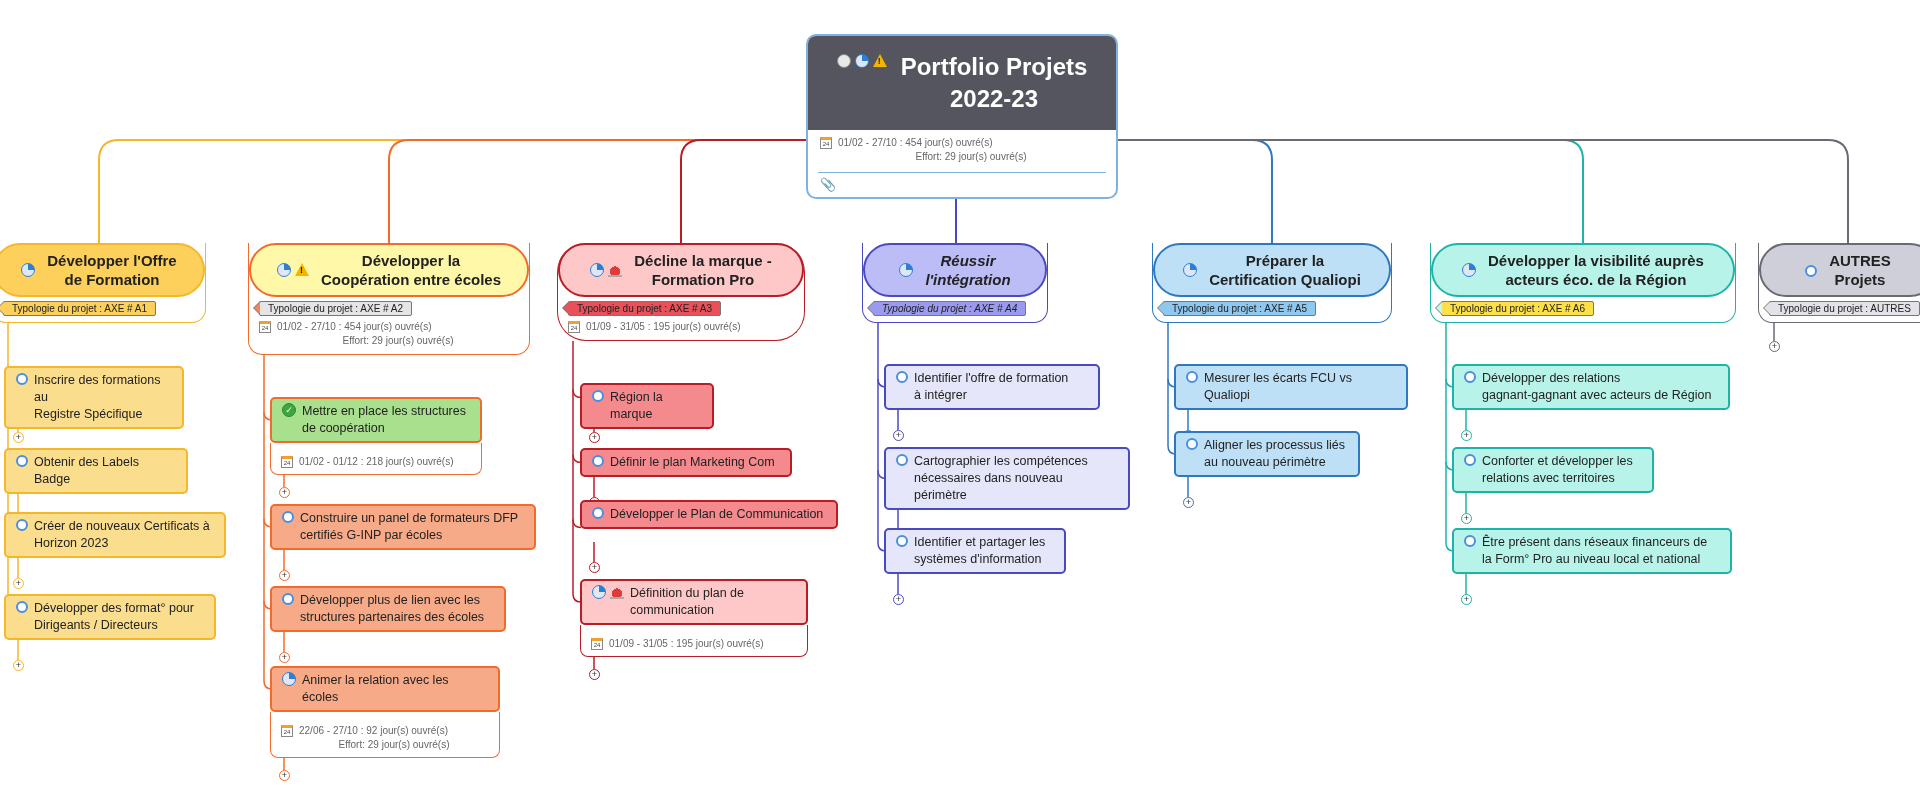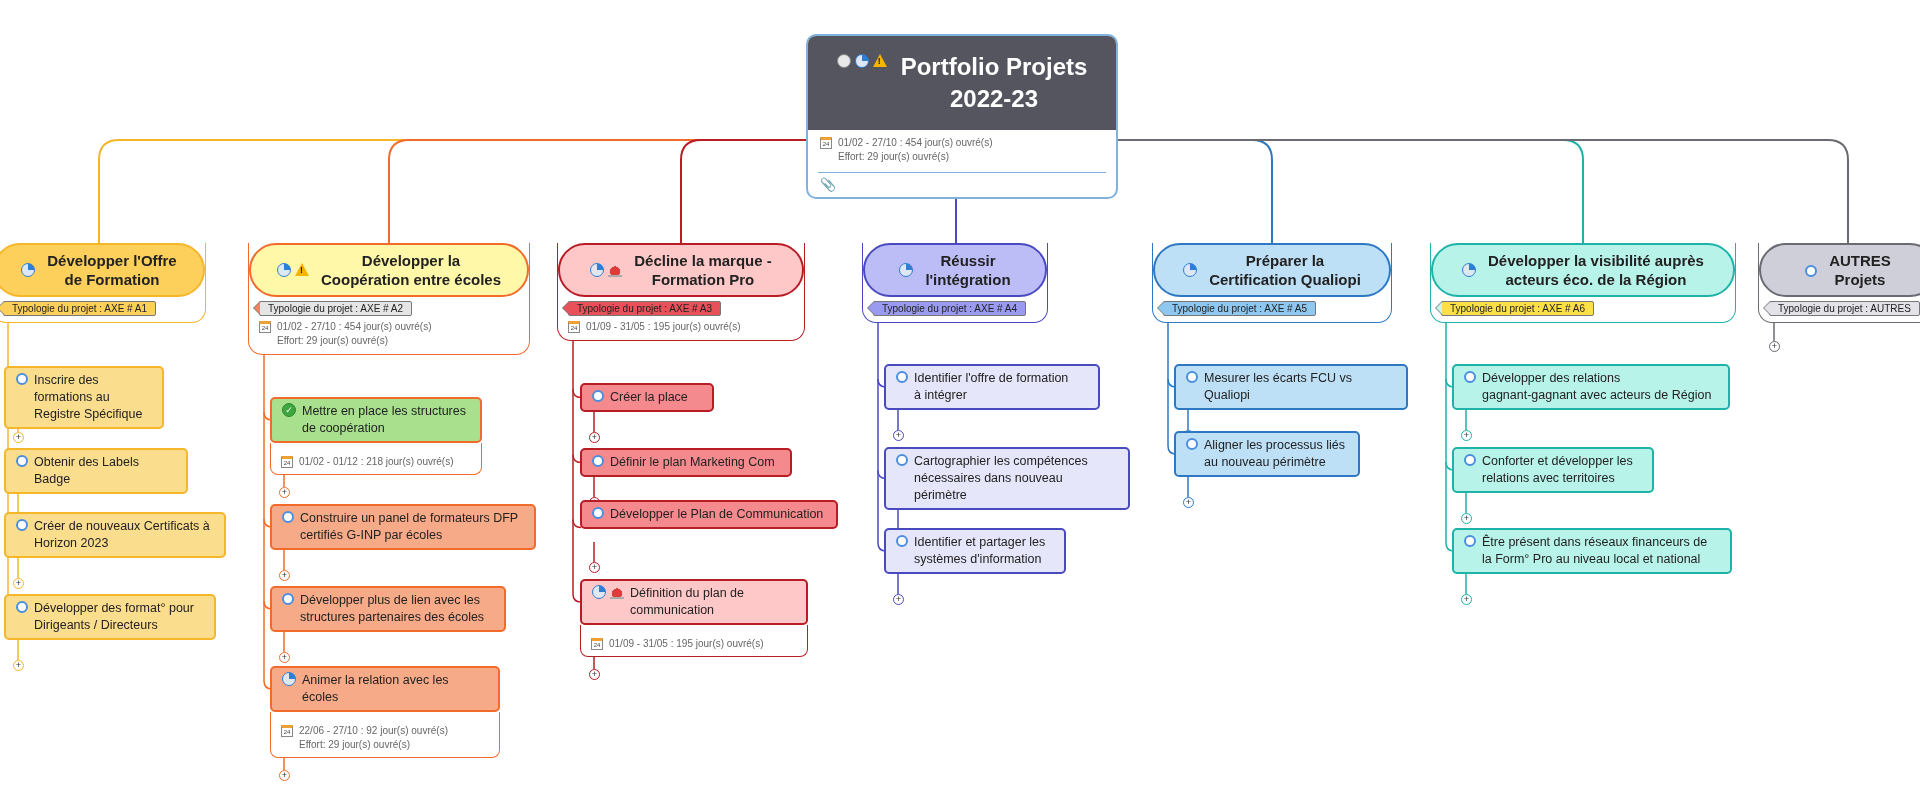--- a/index.html
+++ b/index.html
@@ -19,7 +19,7 @@
   .note-line { display:flex; align-items:flex-start; gap:6px; font-size:10px; color:#666; line-height:14px; }
   .cal { width:12px; height:12px; border:1px solid #888; border-top:3px solid #f0a030; font-size:6px; line-height:9px;
          text-align:center; color:#444; flex:none; margin-top:1px; background:#fff; box-sizing:border-box; }
-  .indent { padding-left:18px; }
+  .indent { padding-left:18px;justify-content:center; }
 
   .axis { position:absolute; }
   .axis-frame { border:1px solid; border-radius:0 0 14px 14px; border-top:none; background:#fff; padding-bottom:6px; }

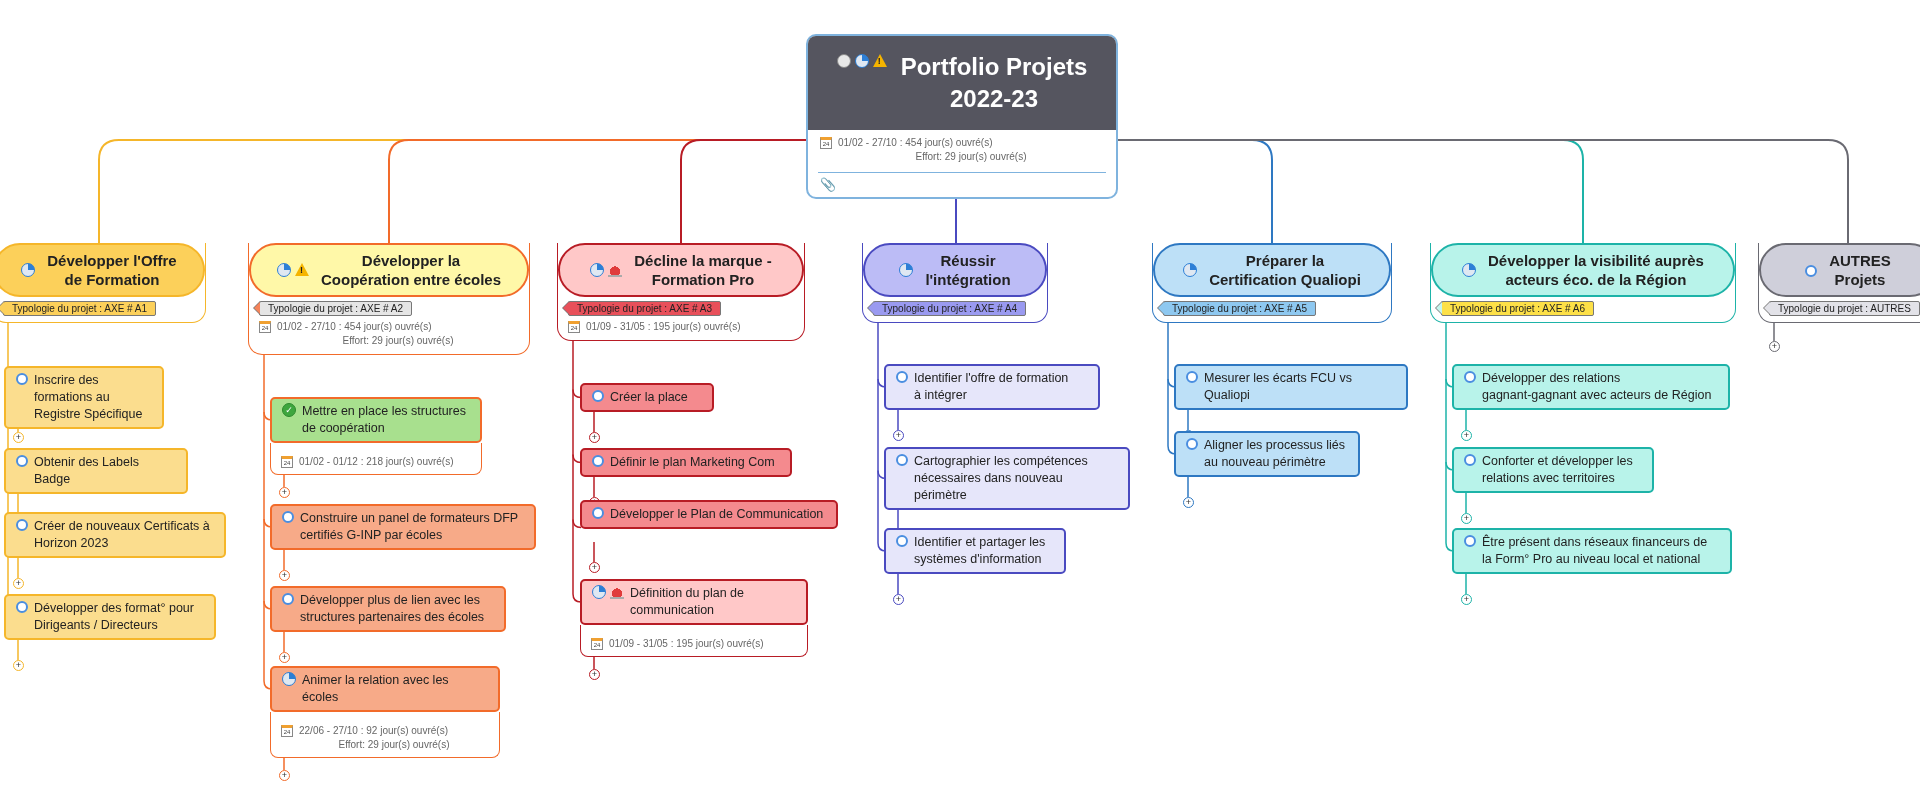--- a/index.html
+++ b/index.html
@@ -283,7 +283,7 @@
     </div>
     <div class="plus" style="left: 279px; top: 770px; border-color: rgb(242, 107, 42);">+</div>
     <div class="axis" style="left: 557px; top: 243px; width: 248px;">
-      <div class="axis-frame" style="border-color: rgb(184, 28, 37);"><div class="axis-head" style="border-color: rgb(184, 28, 37); background: rgb(255, 200, 200);">
+      <div class="axis-frame" style="border-color: rgb(184, 28, 37); border-radius: 29px;"><div class="axis-head" style="border-color: rgb(184, 28, 37); background: rgb(255, 200, 200);">
           <div class="icons">
             <span class="ico ico-progress" style="--p: 25%;"></span>
             <span class="ico ico-alarm"></span>

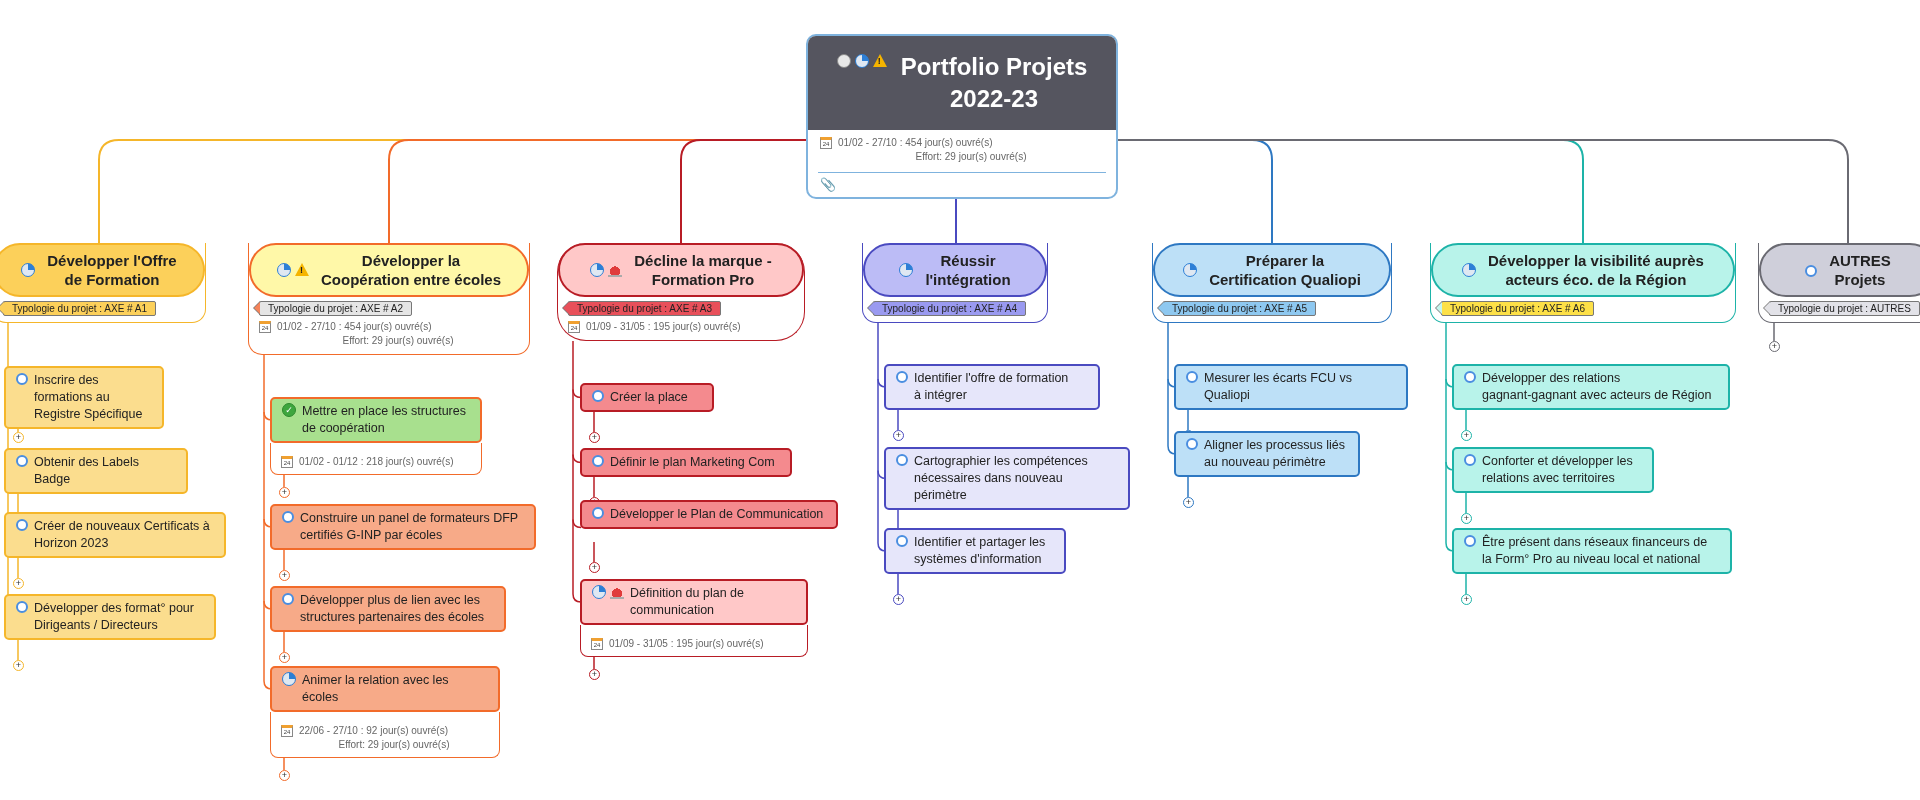--- a/index.html
+++ b/index.html
@@ -351,7 +351,7 @@
       </div>
     </div>
     <div class="plus" style="left: 589px; top: 669px; border-color: rgb(184, 28, 37);">+</div>
-    <div class="axis" style="left: 862px; top: 243px; width: 186px;">
+    <div class="axis" style="left: 862px; top: 243px; width: 186px; font-style: italic;">
       <div class="axis-frame" style="border-color: rgb(74, 74, 192);"><div class="axis-head" style="border-color: rgb(74, 74, 192); background: rgb(188, 188, 246);">
           <div class="icons">
             <span class="ico ico-progress" style="--p: 25%;"></span>

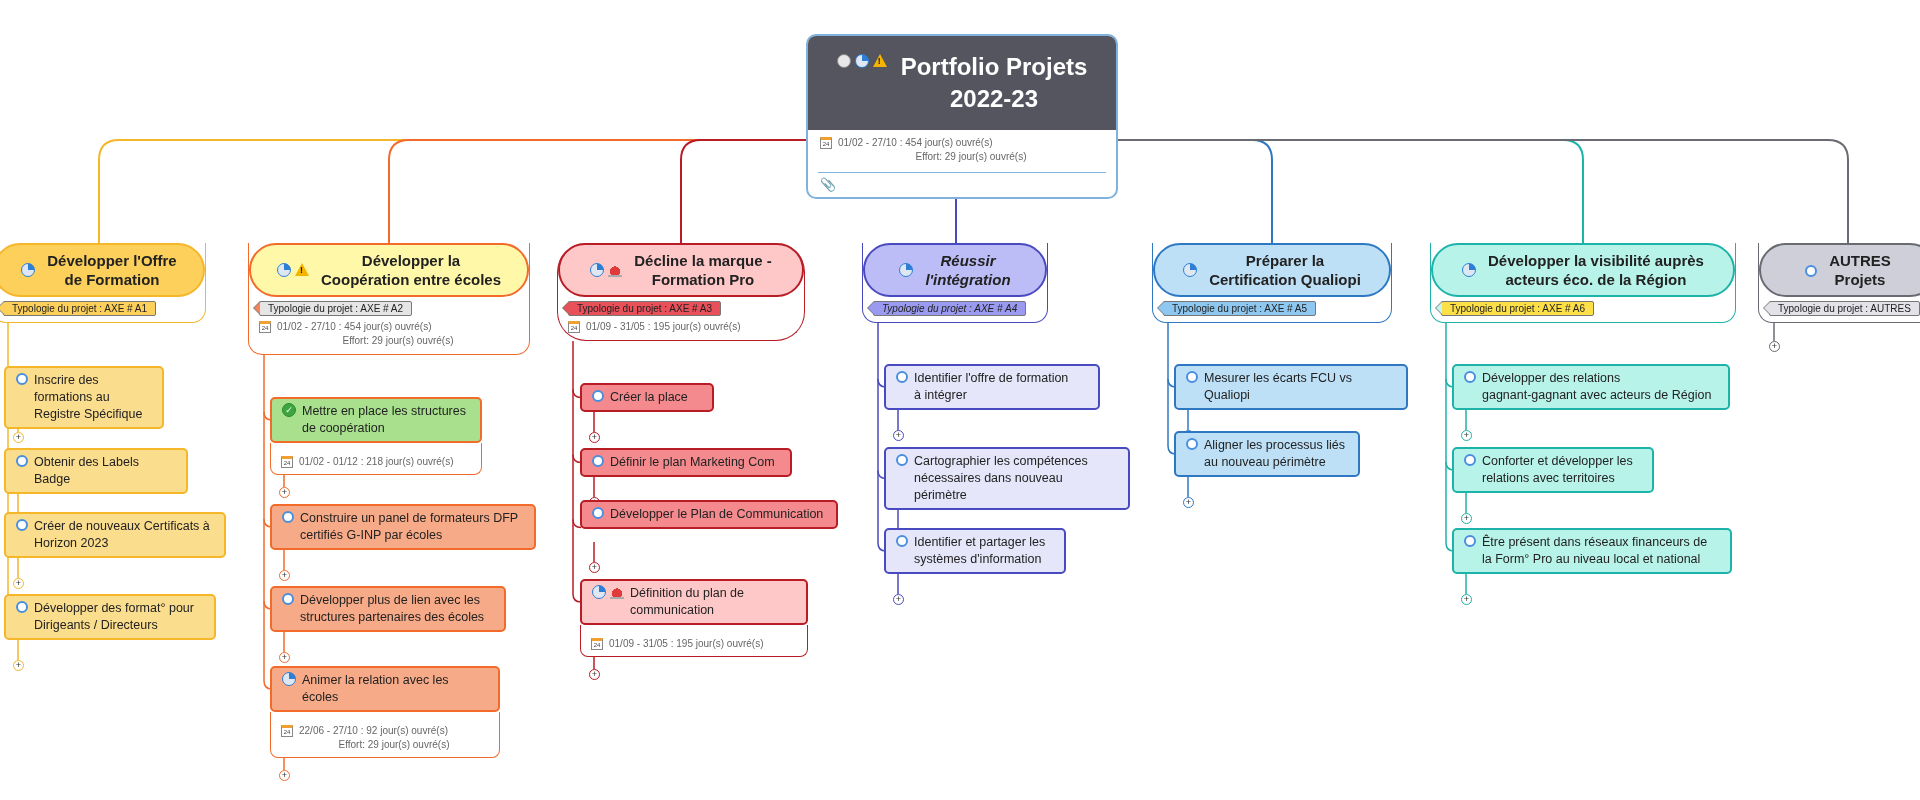--- a/index.html
+++ b/index.html
@@ -152,7 +152,7 @@
         </div><div class="tag" style="background: rgb(252, 208, 90); --tagbg: #fcd05a;">Typologie du projet : AXE # A1</div></div>
     </div>
     <div class="task" style="left: 4px; top: 366px;">
-      <div class="task-box" style="border-color: rgb(245, 182, 42); background: rgb(251, 221, 142); width: 160px;">
+      <div class="task-box" style="border-color: rgb(245, 182, 42); background: rgb(251, 221, 142); width: 180px;">
         <div style="display: flex; gap: 4px;">
           <span class="circle"></span>
         </div>

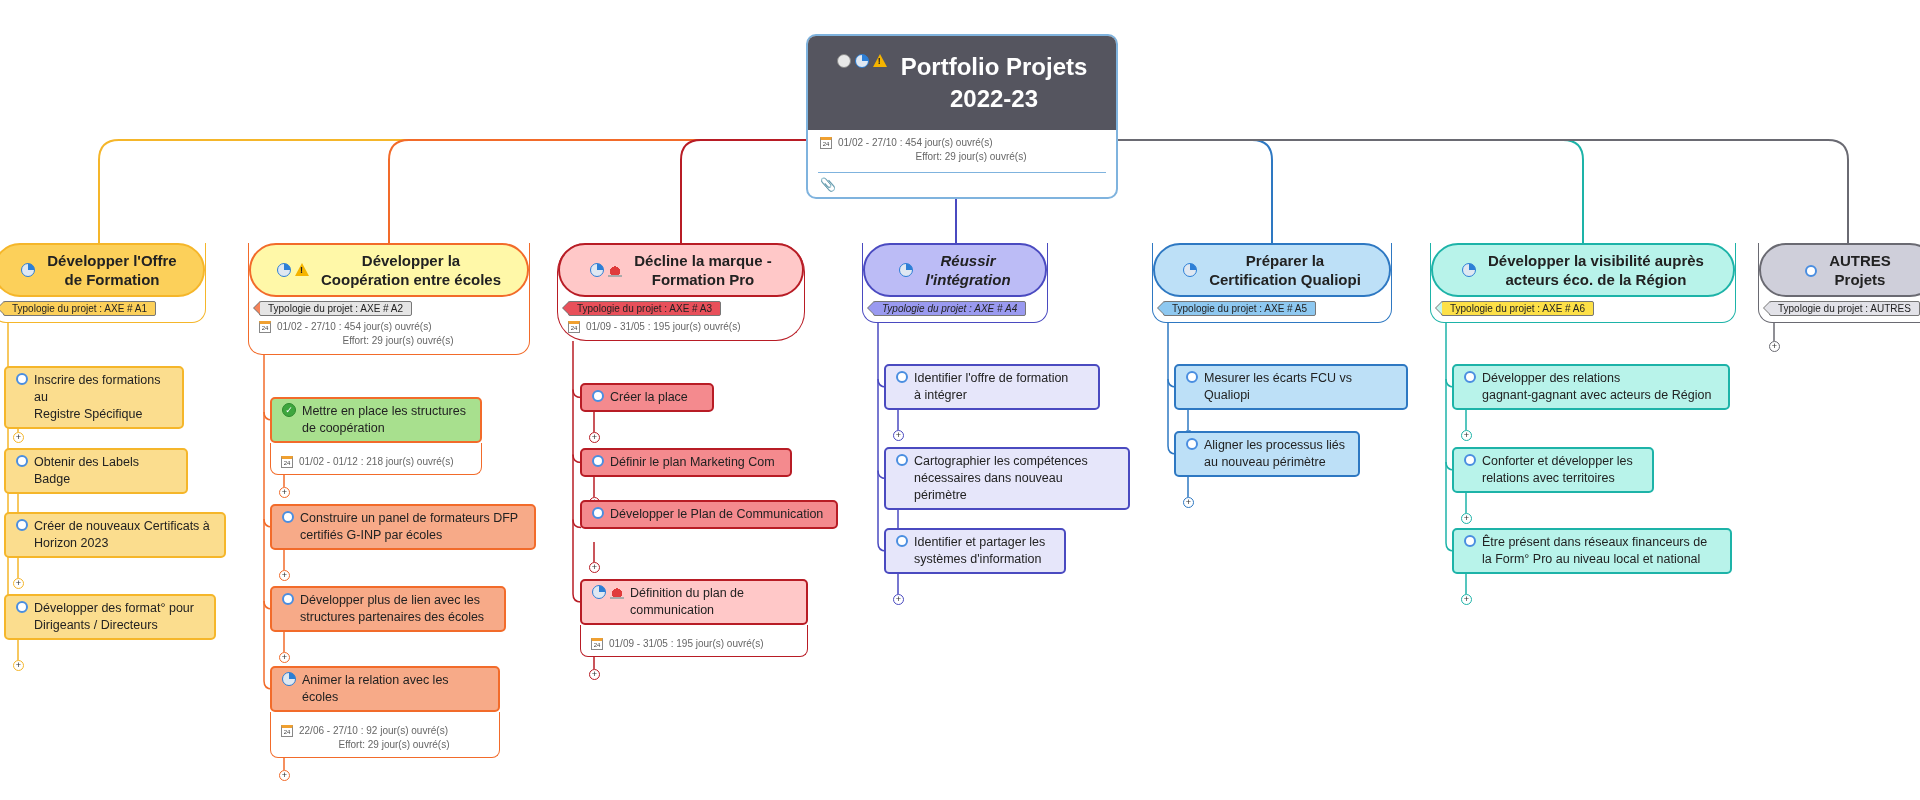--- a/index.html
+++ b/index.html
@@ -305,7 +305,7 @@
           <span class="circle"></span>
         </div>
         <div>
-          <div>Créer la place</div>
+          <div>Région la marque</div>
         </div>
       </div>
     </div>

